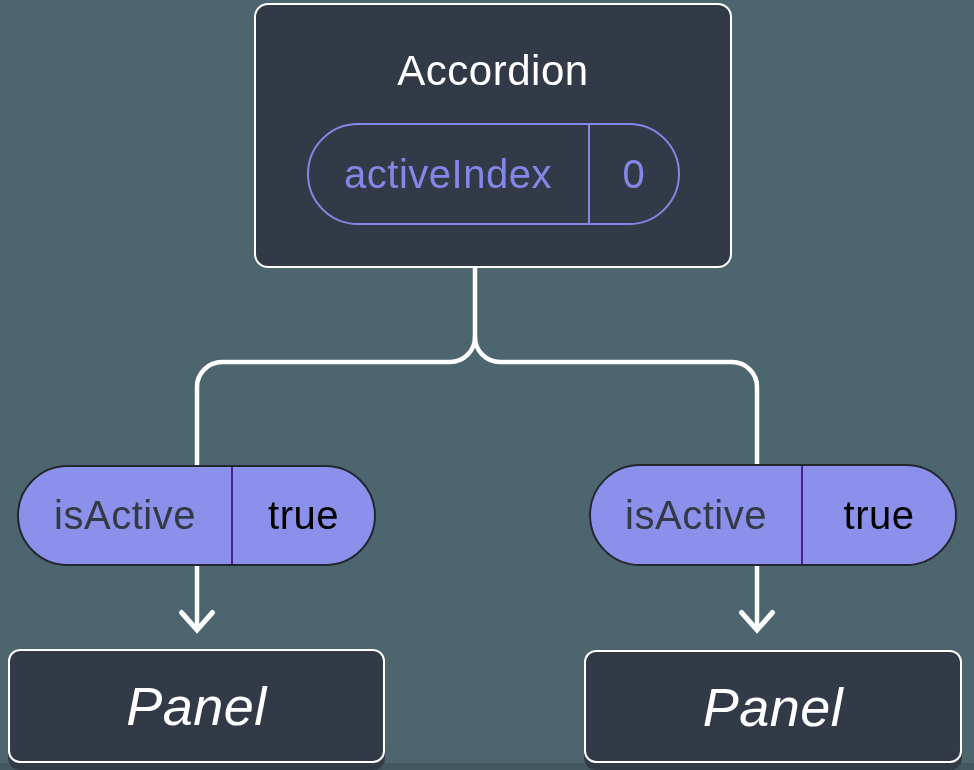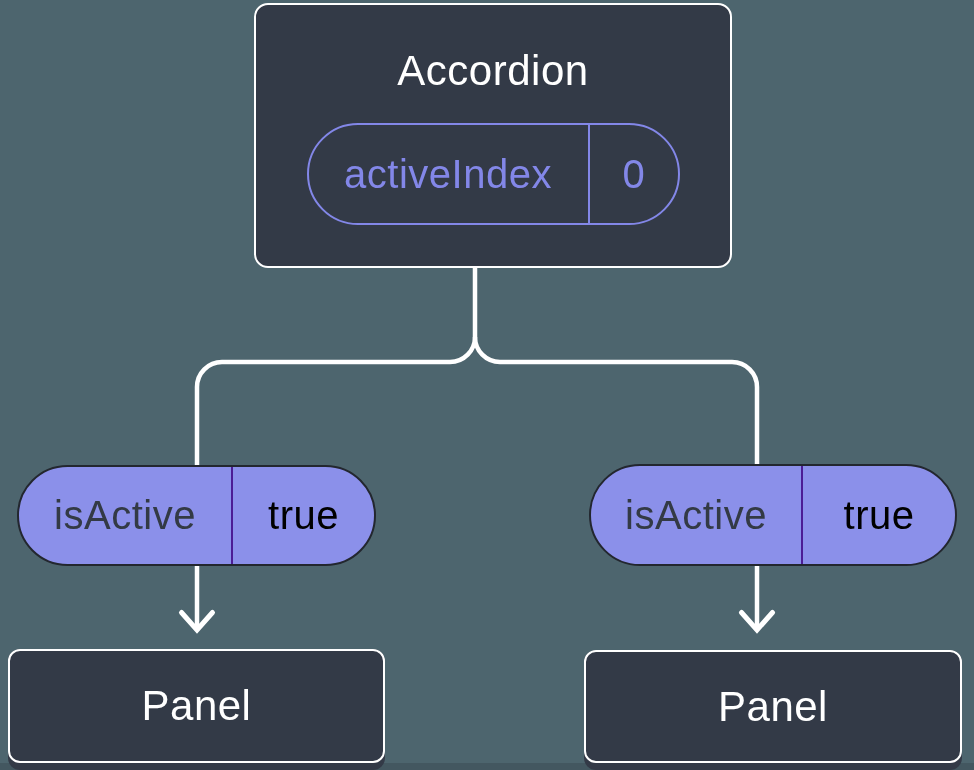--- a/index.html
+++ b/index.html
@@ -66,7 +66,7 @@
     position:absolute;left:0;right:0;top:0;bottom:7px;
     border:2px solid #ffffff;border-radius:12px;
     display:flex;align-items:center;justify-content:center;
-    color:#ffffff;font-size:42px;letter-spacing:0.5px;
+    color:#ffffff;font-size:54px;letter-spacing:0.5px;font-style:italic;
   }
   .bottom-edge{
     position:absolute;left:0;right:0;bottom:0;height:7px;

